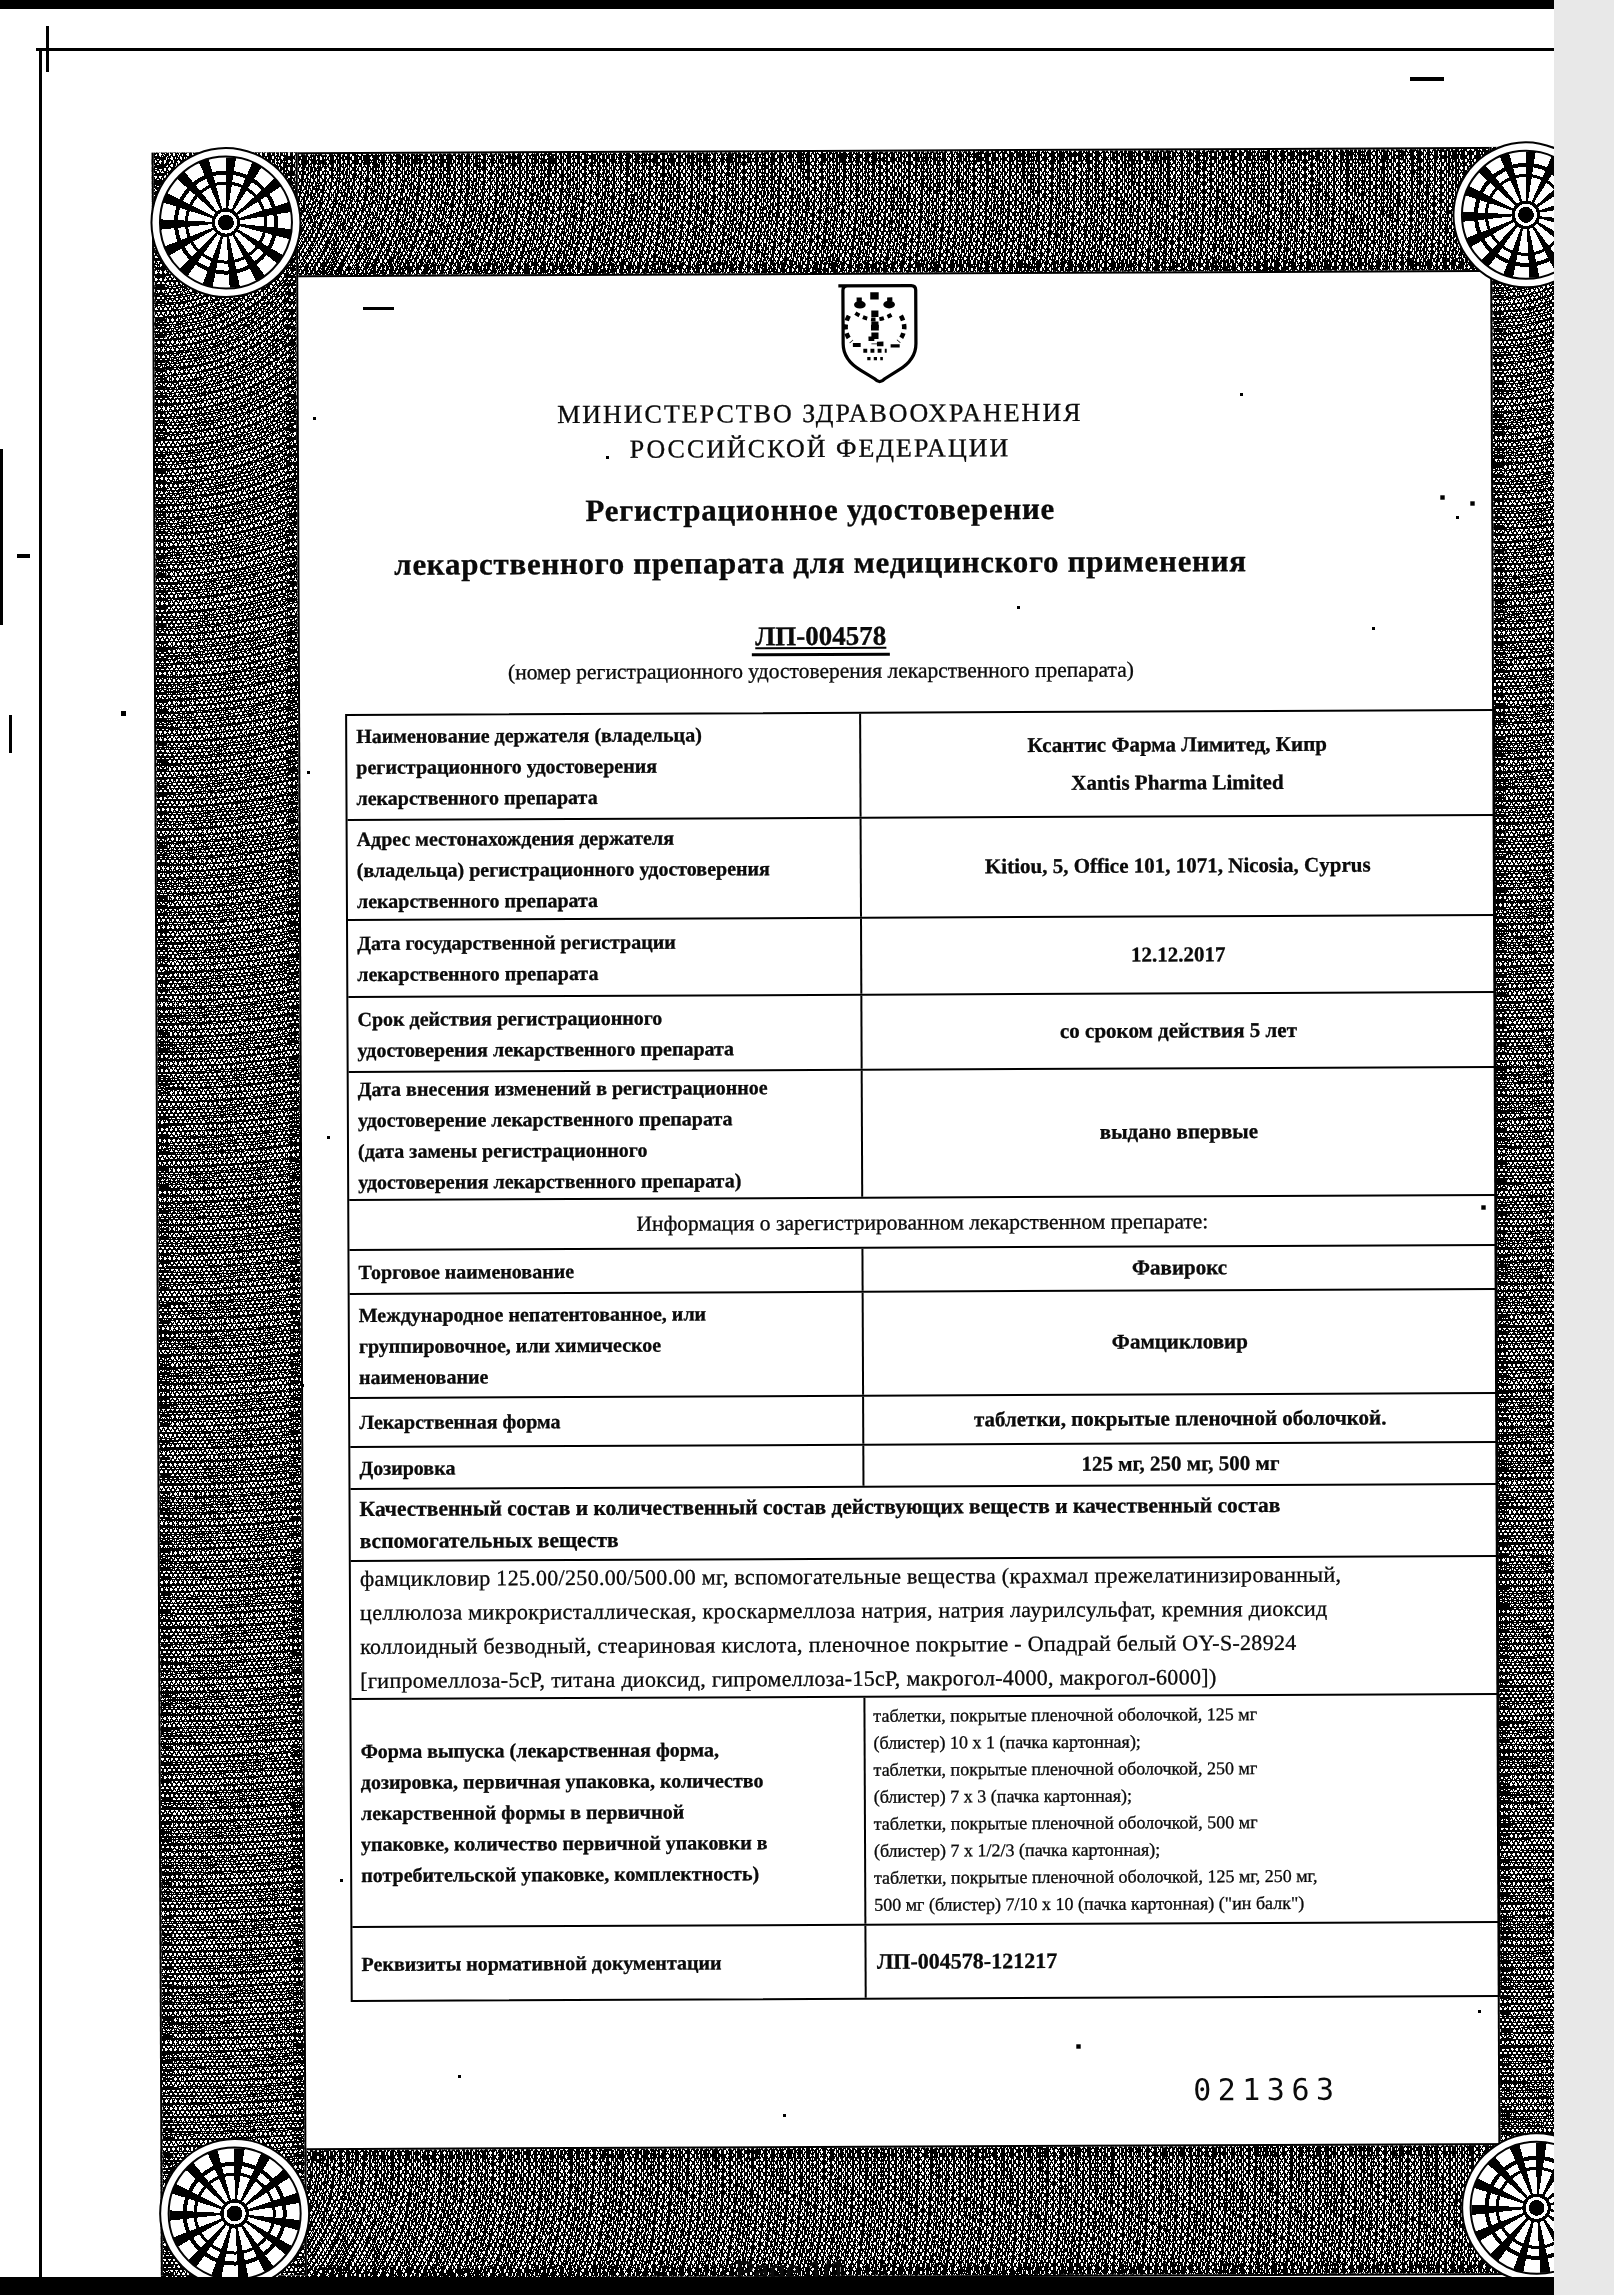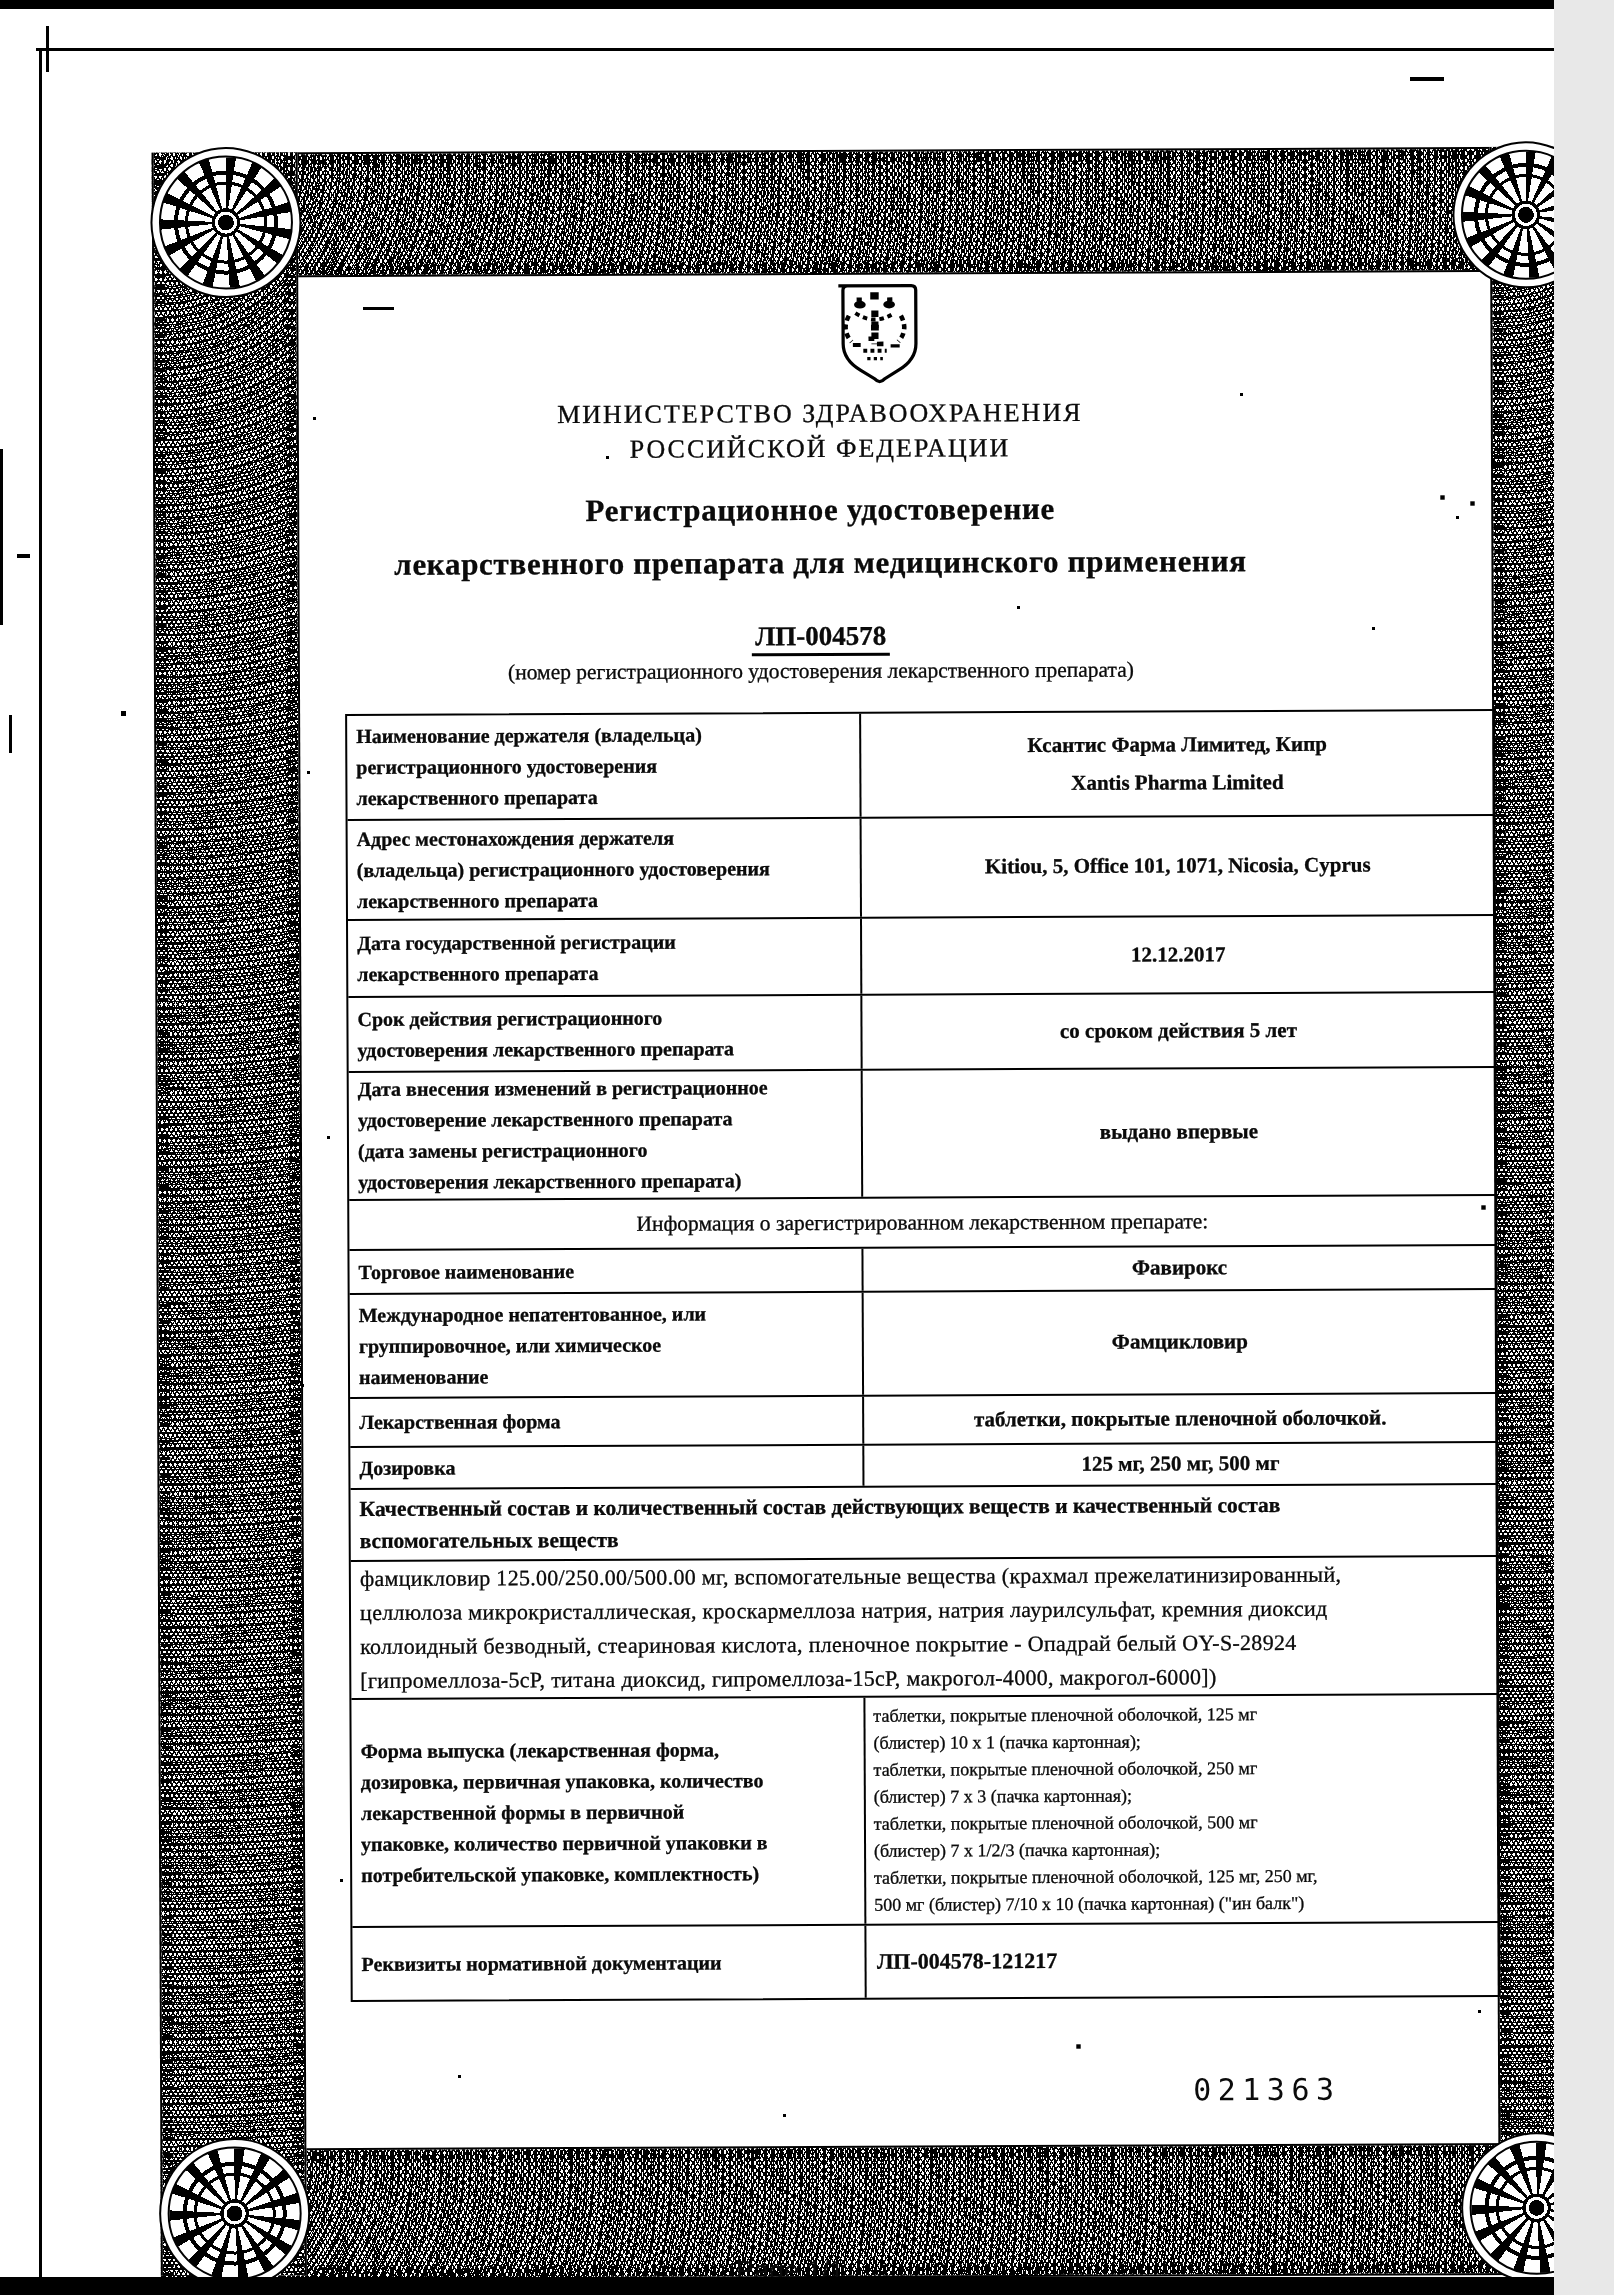--- a/index.html
+++ b/index.html
@@ -66,7 +66,7 @@
   .title{font-size:31px;font-weight:bold;letter-spacing:0.7px;}
   .t1{top:492px;} .t2{top:545px;}
   .regnum{top:621px;font-size:27px;font-weight:bold;}
-  .regnum span{display:inline-block;border-bottom:3.3px solid #000;padding:0 3.9px 1.3px 3.9px;}
+  .regnum span{display:inline-block;border-bottom:3.3px solid #000;padding:0 3.9px 1.3px 3.9px;text-decoration:underline;}
   .regcap{top:659px;font-size:21.5px;}
 
   .arms{position:absolute;left:832px;top:282px;width:91px;height:103px;}

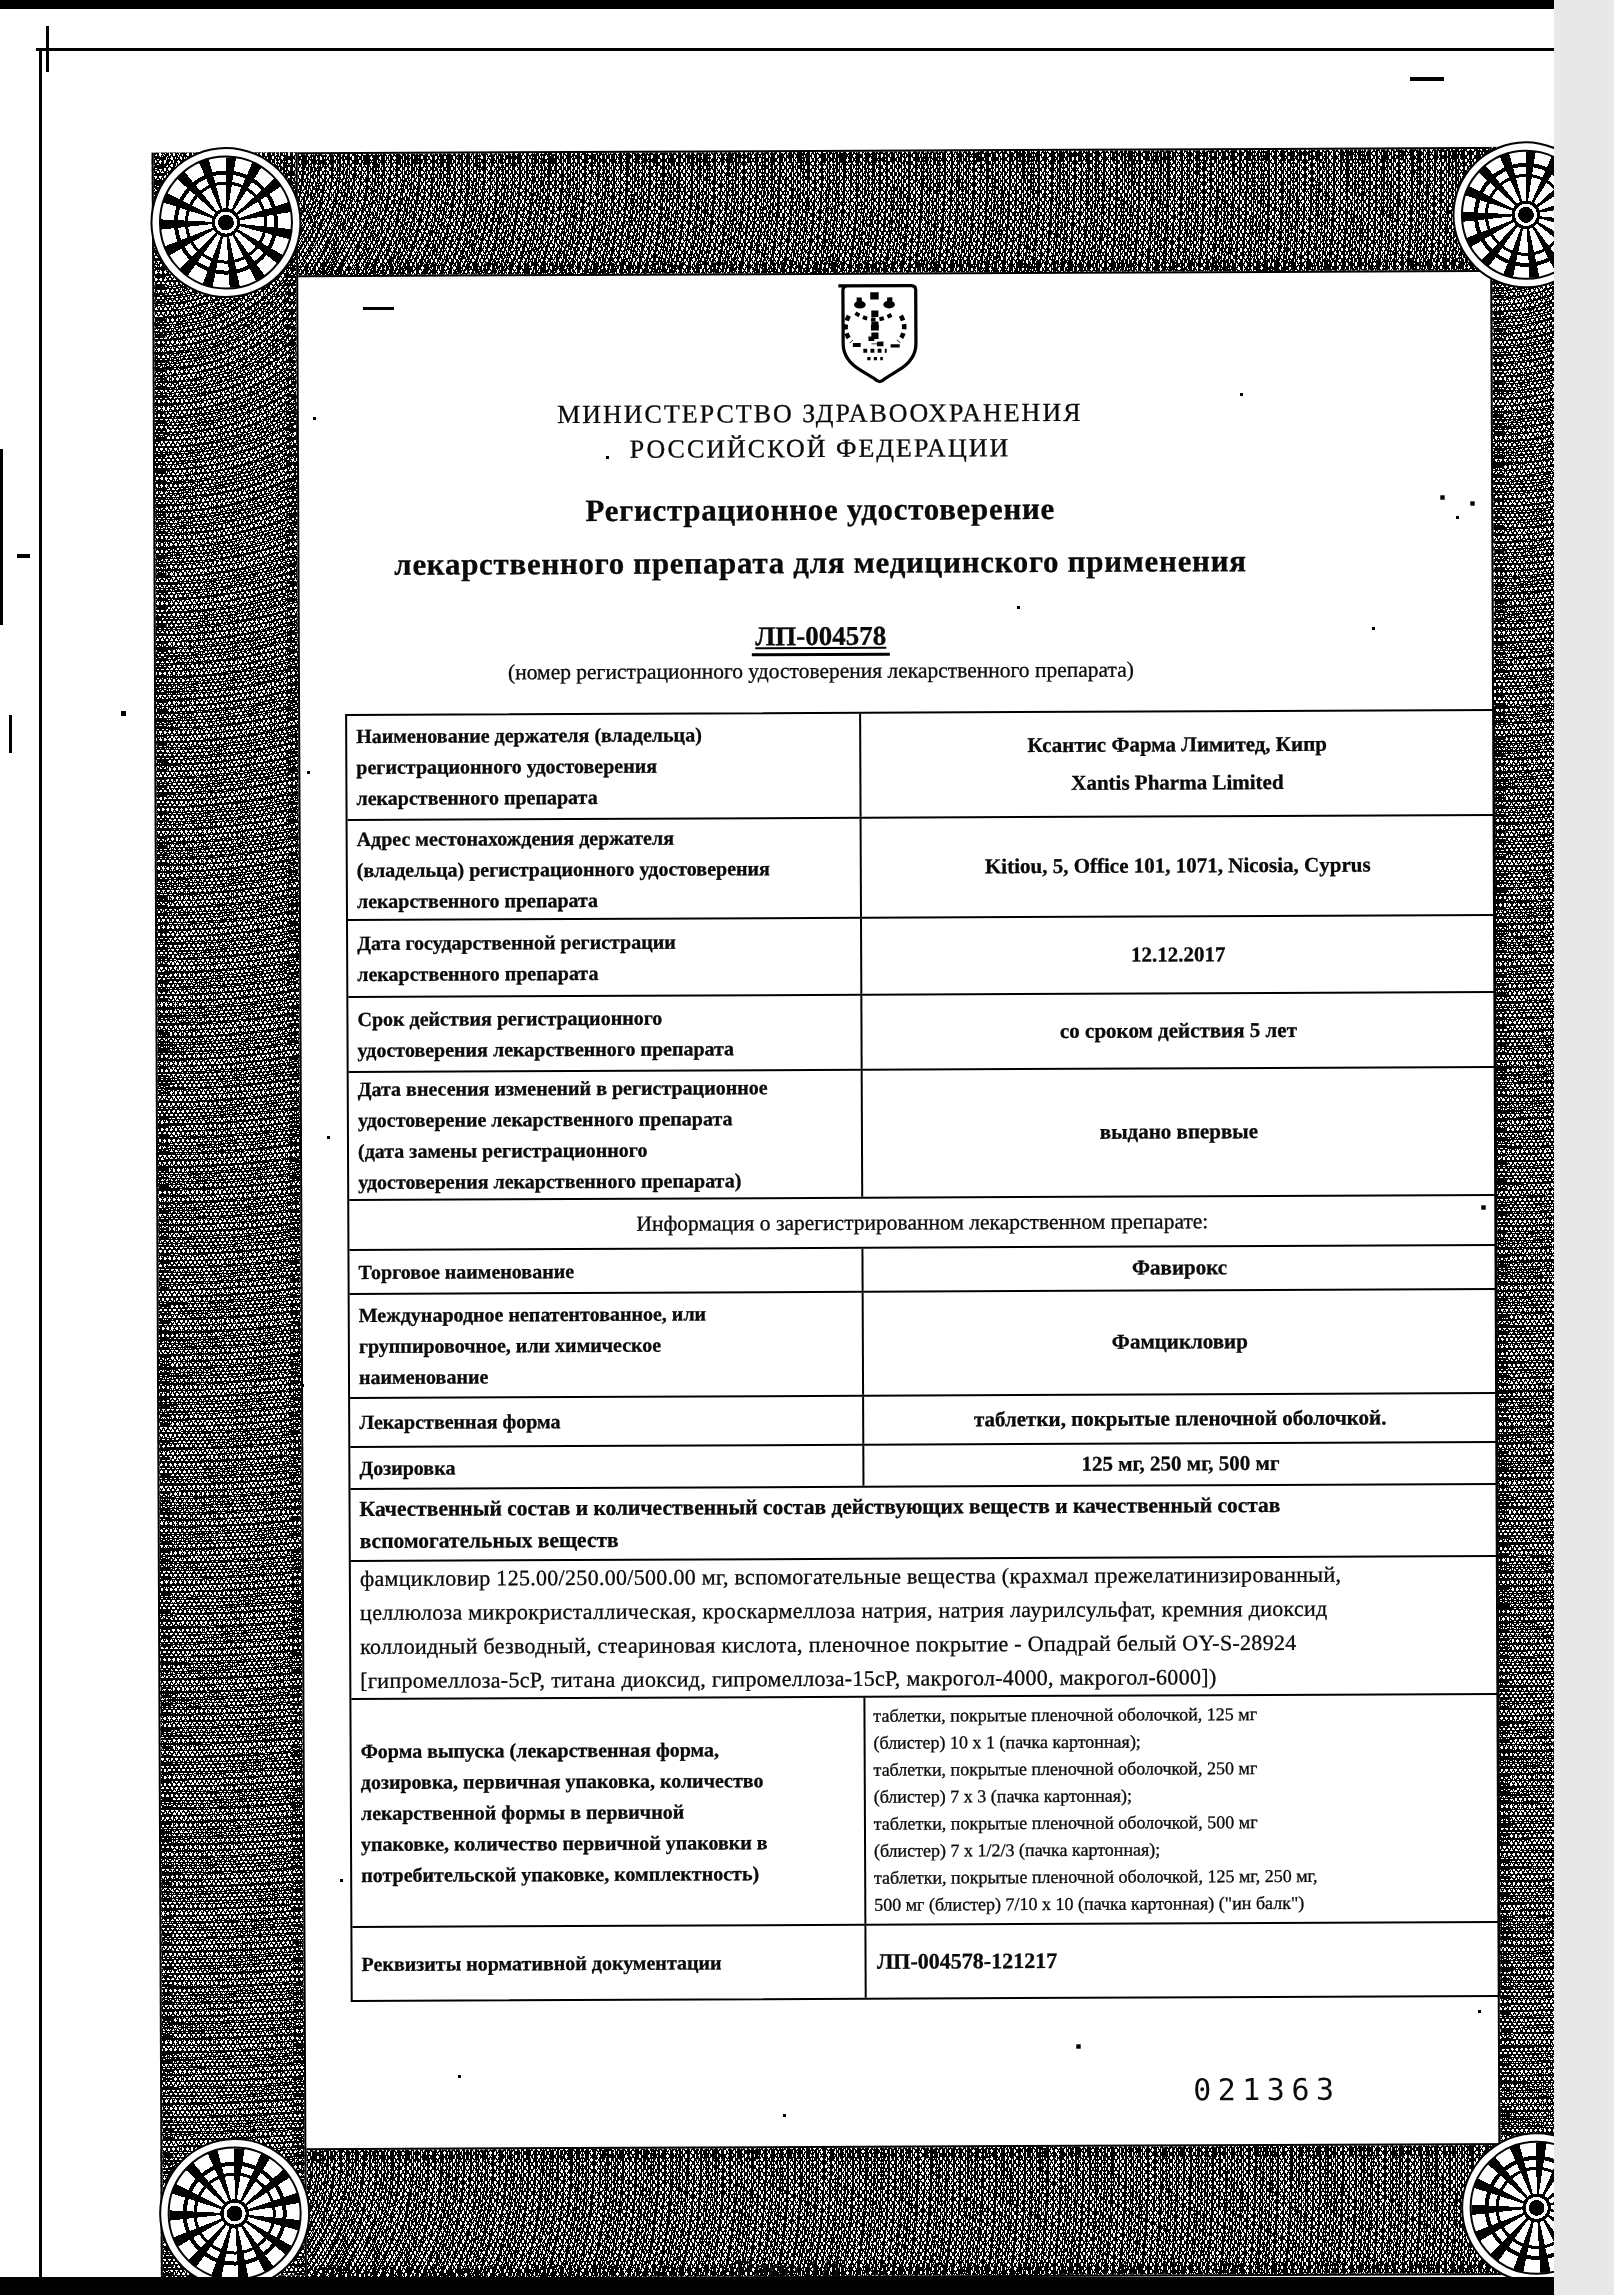--- a/index.html
+++ b/index.html
@@ -94,7 +94,7 @@
   .serial{position:absolute;left:1188px;top:2074px;font-family:"DejaVu Sans Mono", monospace;
           font-size:30px;letter-spacing:6.5px;}
   .pagefoot{position:absolute;left:736px;top:2256px;font-family:"Liberation Sans", sans-serif;
-          font-weight:normal;font-size:27px;z-index:30;}
+          font-weight:bold;font-size:27px;z-index:30;}
 </style>
 </head>
 <body>

